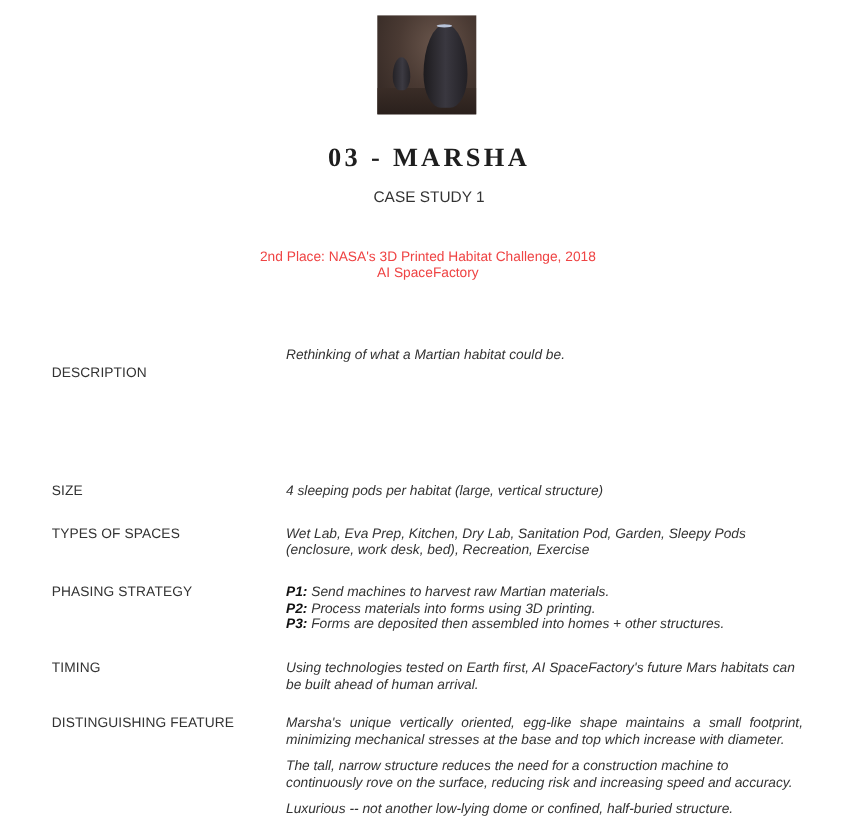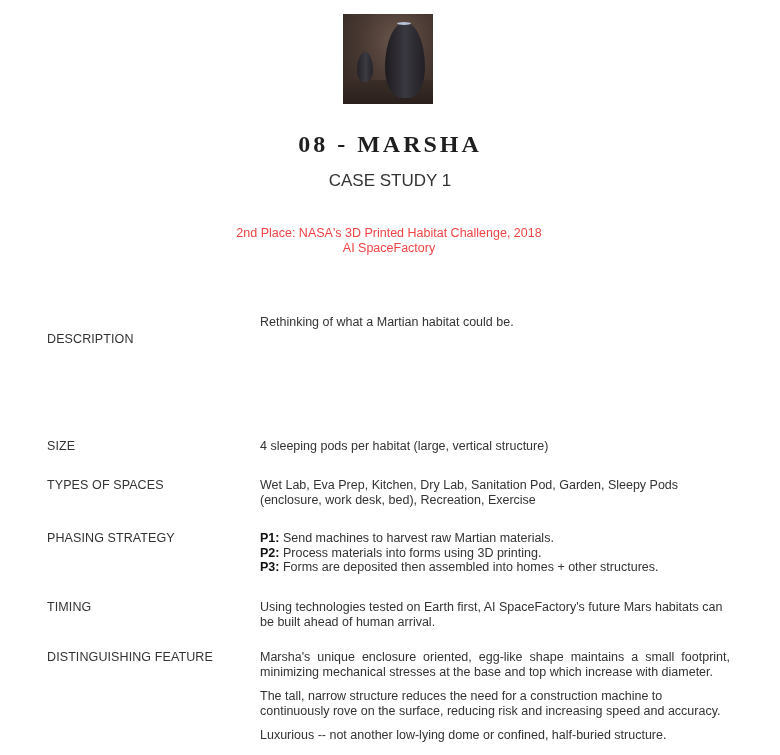--- a/index.html
+++ b/index.html
@@ -57,7 +57,7 @@
   <div class="pod-big"></div>
 </div>
 
-<div class="title">08 - MARSHA</div>
+<div class="title">03 - MARSHA</div>
 <div class="subtitle">CASE STUDY 1</div>
 <div class="award">
   <div>2nd Place: NASA's 3D Printed Habitat Challenge, 2018</div>

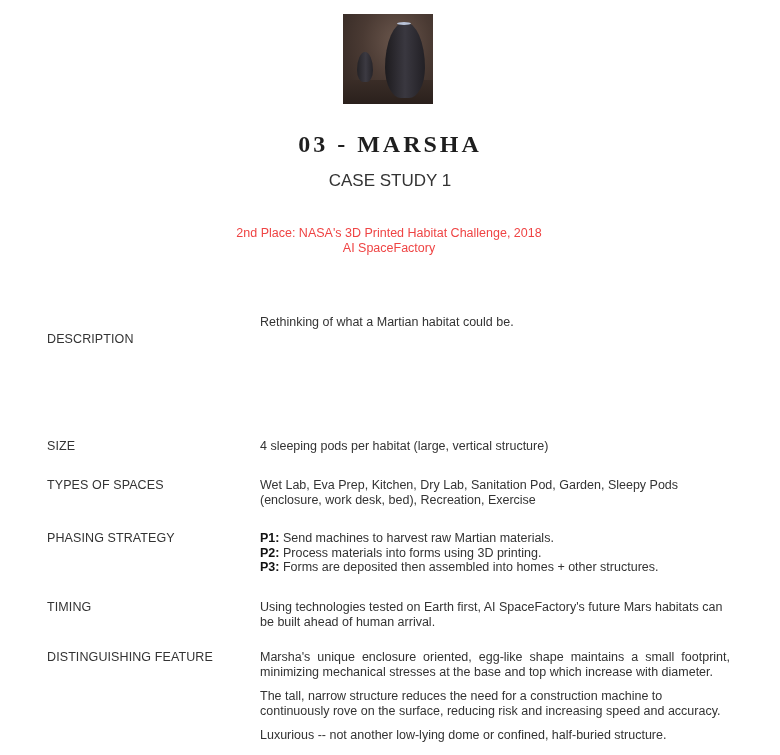--- a/index.html
+++ b/index.html
@@ -31,7 +31,7 @@
   }
   .subtitle {
     position: absolute; left: 0; width: 780px; top: 171px; text-align: center;
-    font-size: 17px; color: #333;
+    font-size: 14px; color: #333;
   }
   .award {
     position: absolute; left: 0; width: 778px; top: 226px; text-align: center;

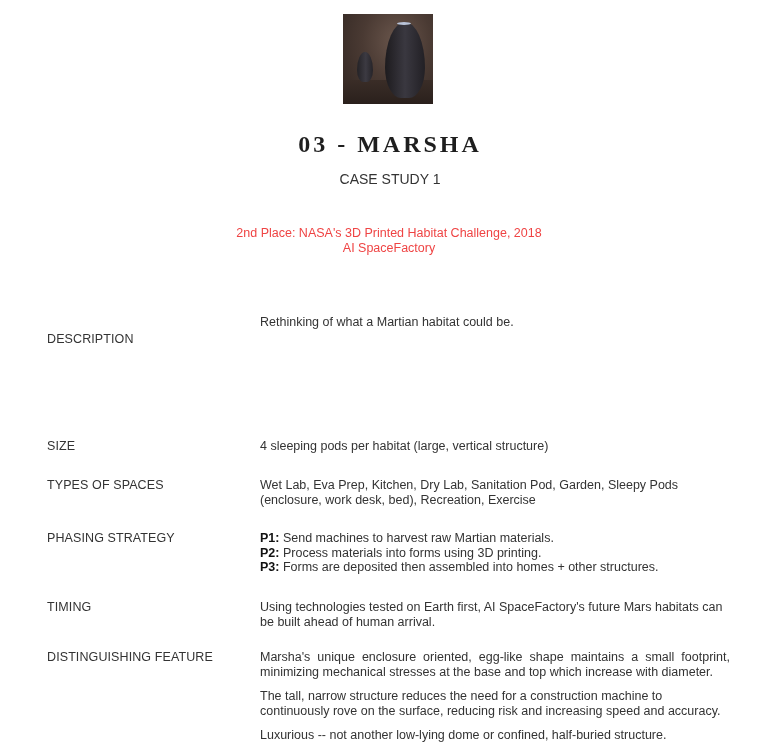--- a/index.html
+++ b/index.html
@@ -44,7 +44,7 @@
   .value {
     position: absolute; left: 260px; width: 470px; font-size: 12.5px; line-height: 14.6px; color: #333;
   }
-  .value p { margin: 0; }
+  .value p { margin: 0; font-style: italic; }
   .justify { text-align: justify; text-align-last: left; }
   .value b { color: #111; }
 </style>

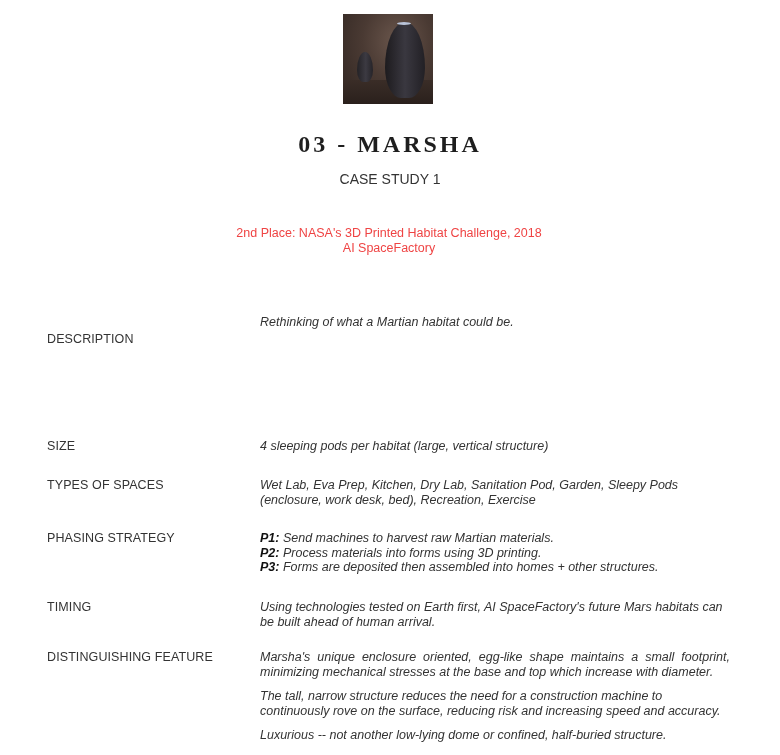--- a/index.html
+++ b/index.html
@@ -95,7 +95,7 @@
 
   <div class="label" style="top:650px">DISTINGUISHING FEATURE</div>
   <div class="value" style="top:650px">
-    <p class="justify">Marsha's unique enclosure oriented, egg-like shape maintains a small footprint, minimizing mechanical stresses at the base and top which increase with diameter.</p>
+    <p class="justify">Marsha's unique vertically oriented, egg-like shape maintains a small footprint, minimizing mechanical stresses at the base and top which increase with diameter.</p>
     <p style="margin-top:10px">The tall, narrow structure reduces the need for a construction machine to continuously rove on the surface, reducing risk and increasing speed and accuracy.</p>
     <p style="margin-top:10px">Luxurious -- not another low-lying dome or confined, half-buried structure.</p>
   </div>

